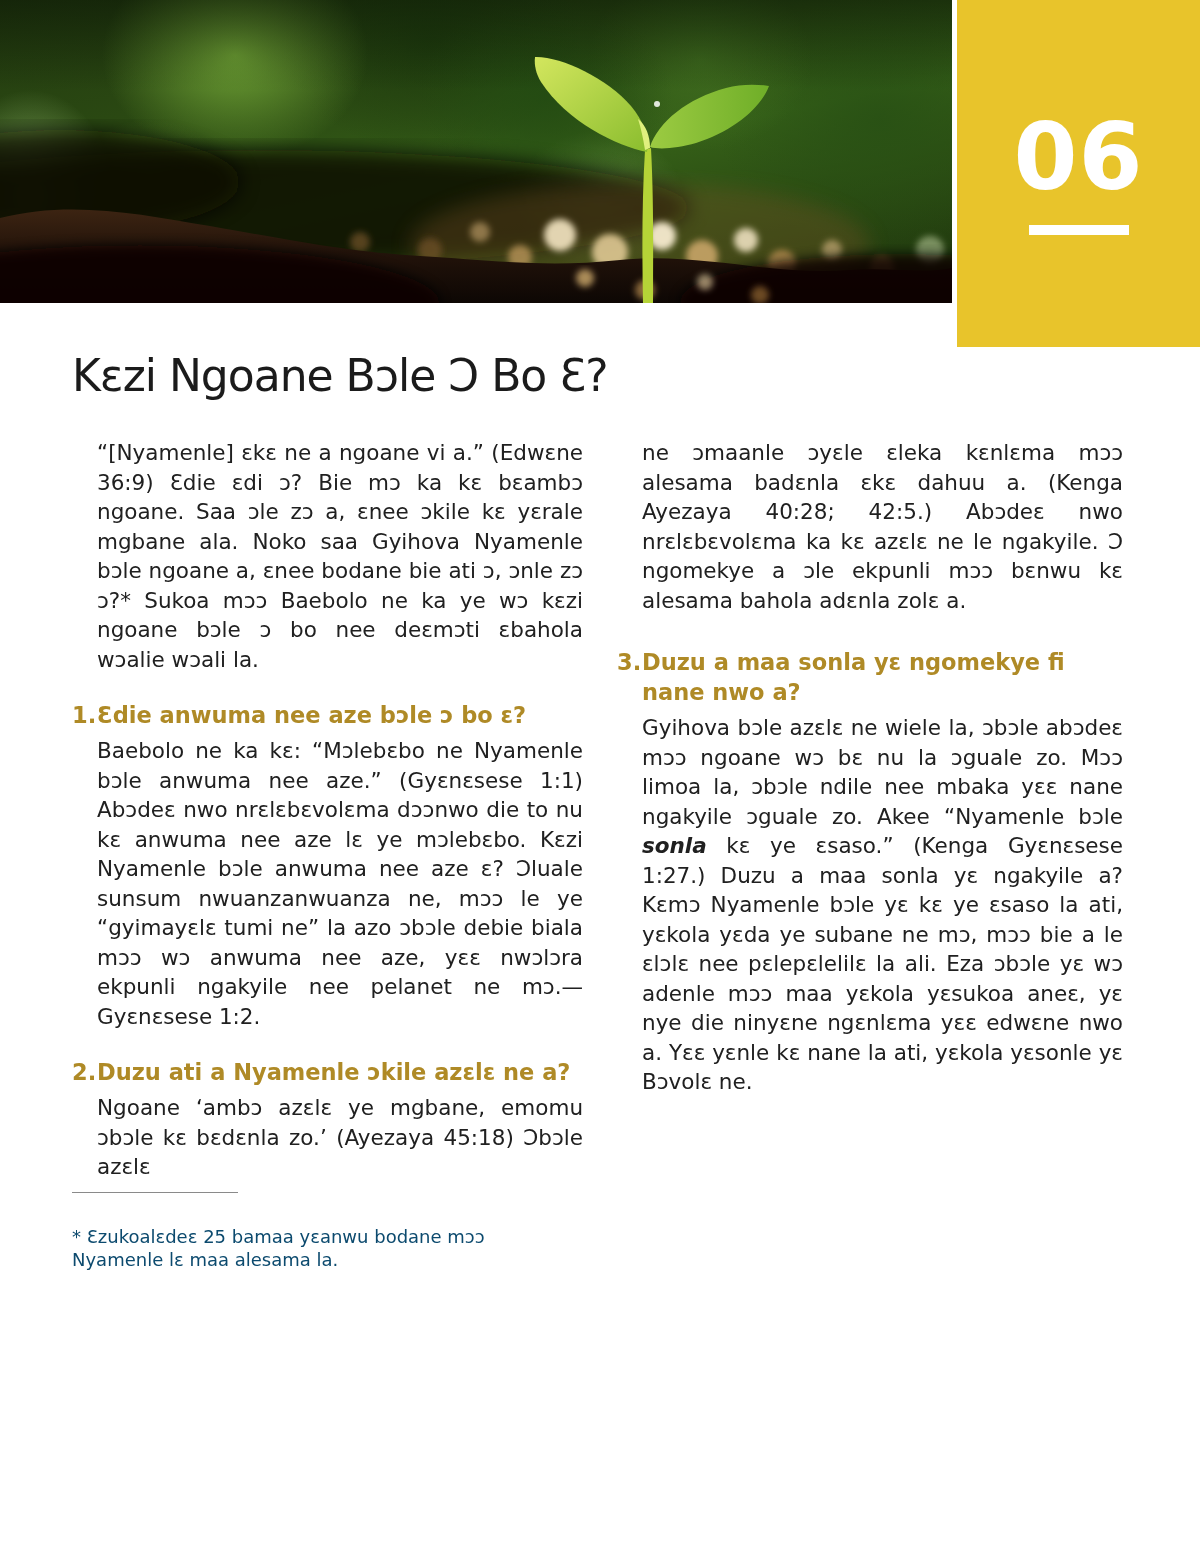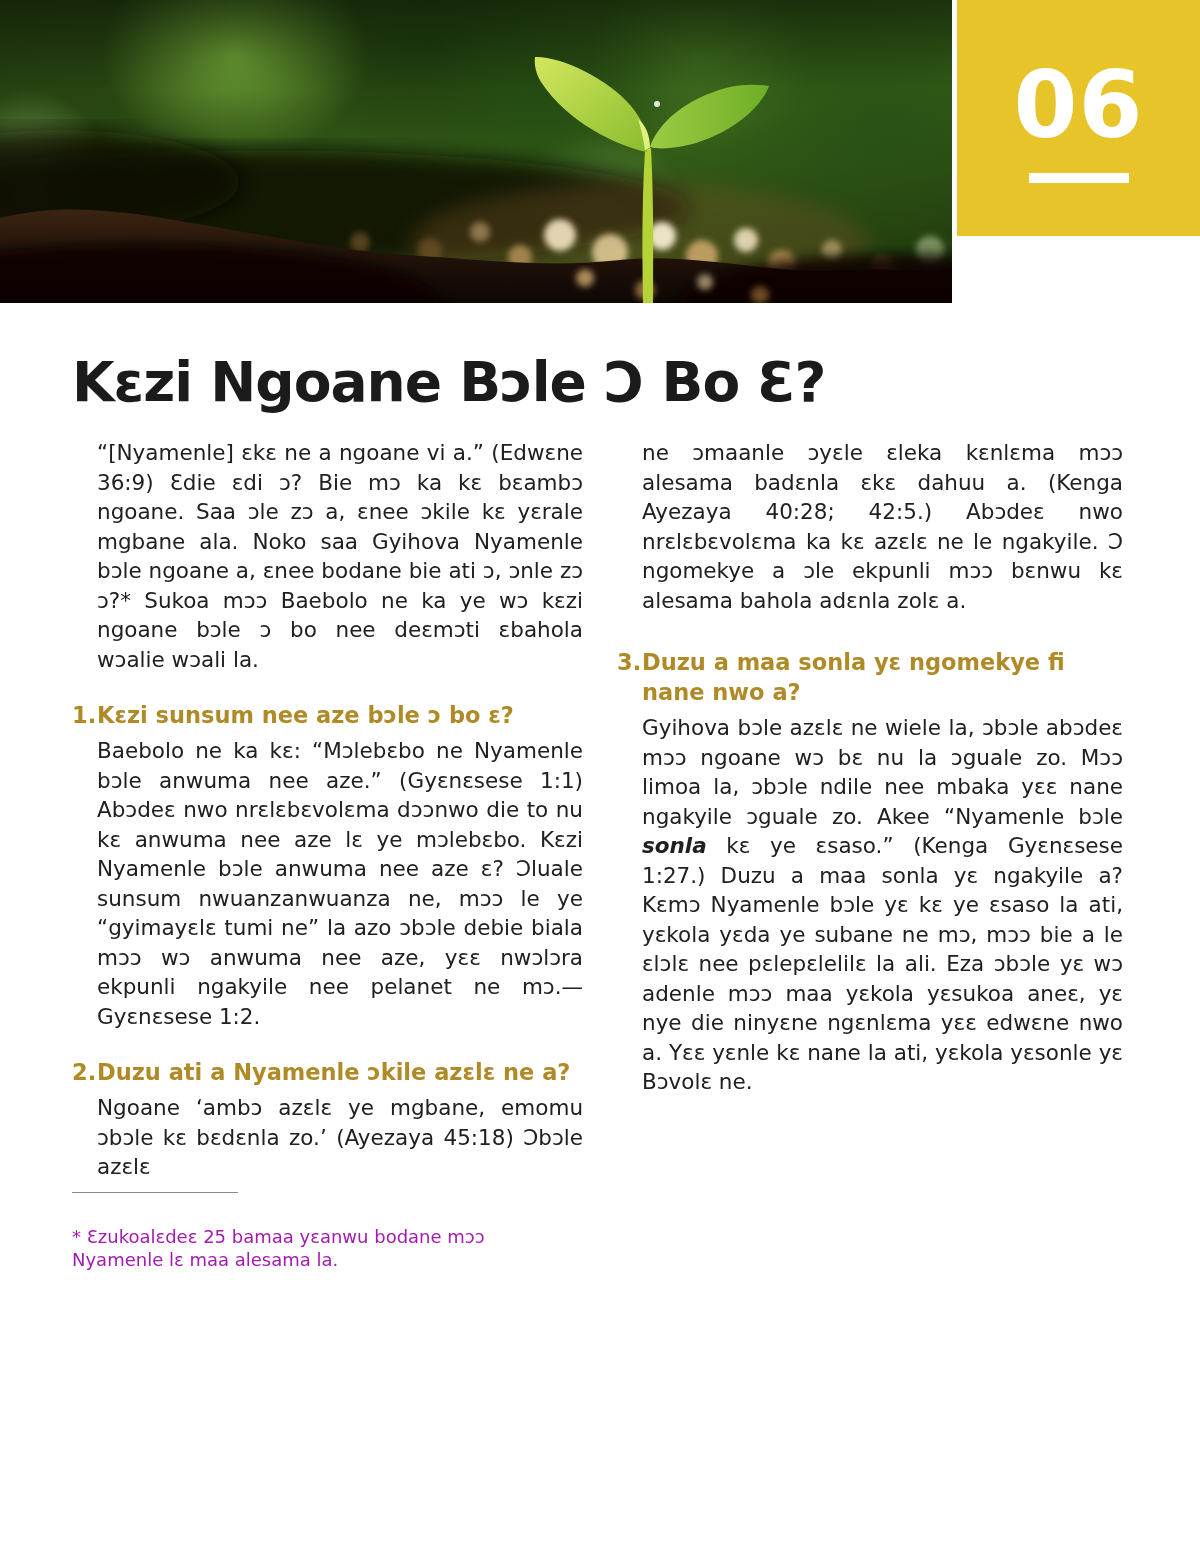--- a/index.html
+++ b/index.html
@@ -40,12 +40,12 @@
   .chapter-badge {
     position: absolute;
     left: 957px; top: 0;
-    width: 243px; height: 236px;
+    width: 243px; height: 347px;
     background: #e8c42b;
     display: flex;
     flex-direction: column;
     align-items: center;
-    padding-top: 60px;
+    padding-top: 112px;
   }
   .chapter-number {
     color: #ffffff;

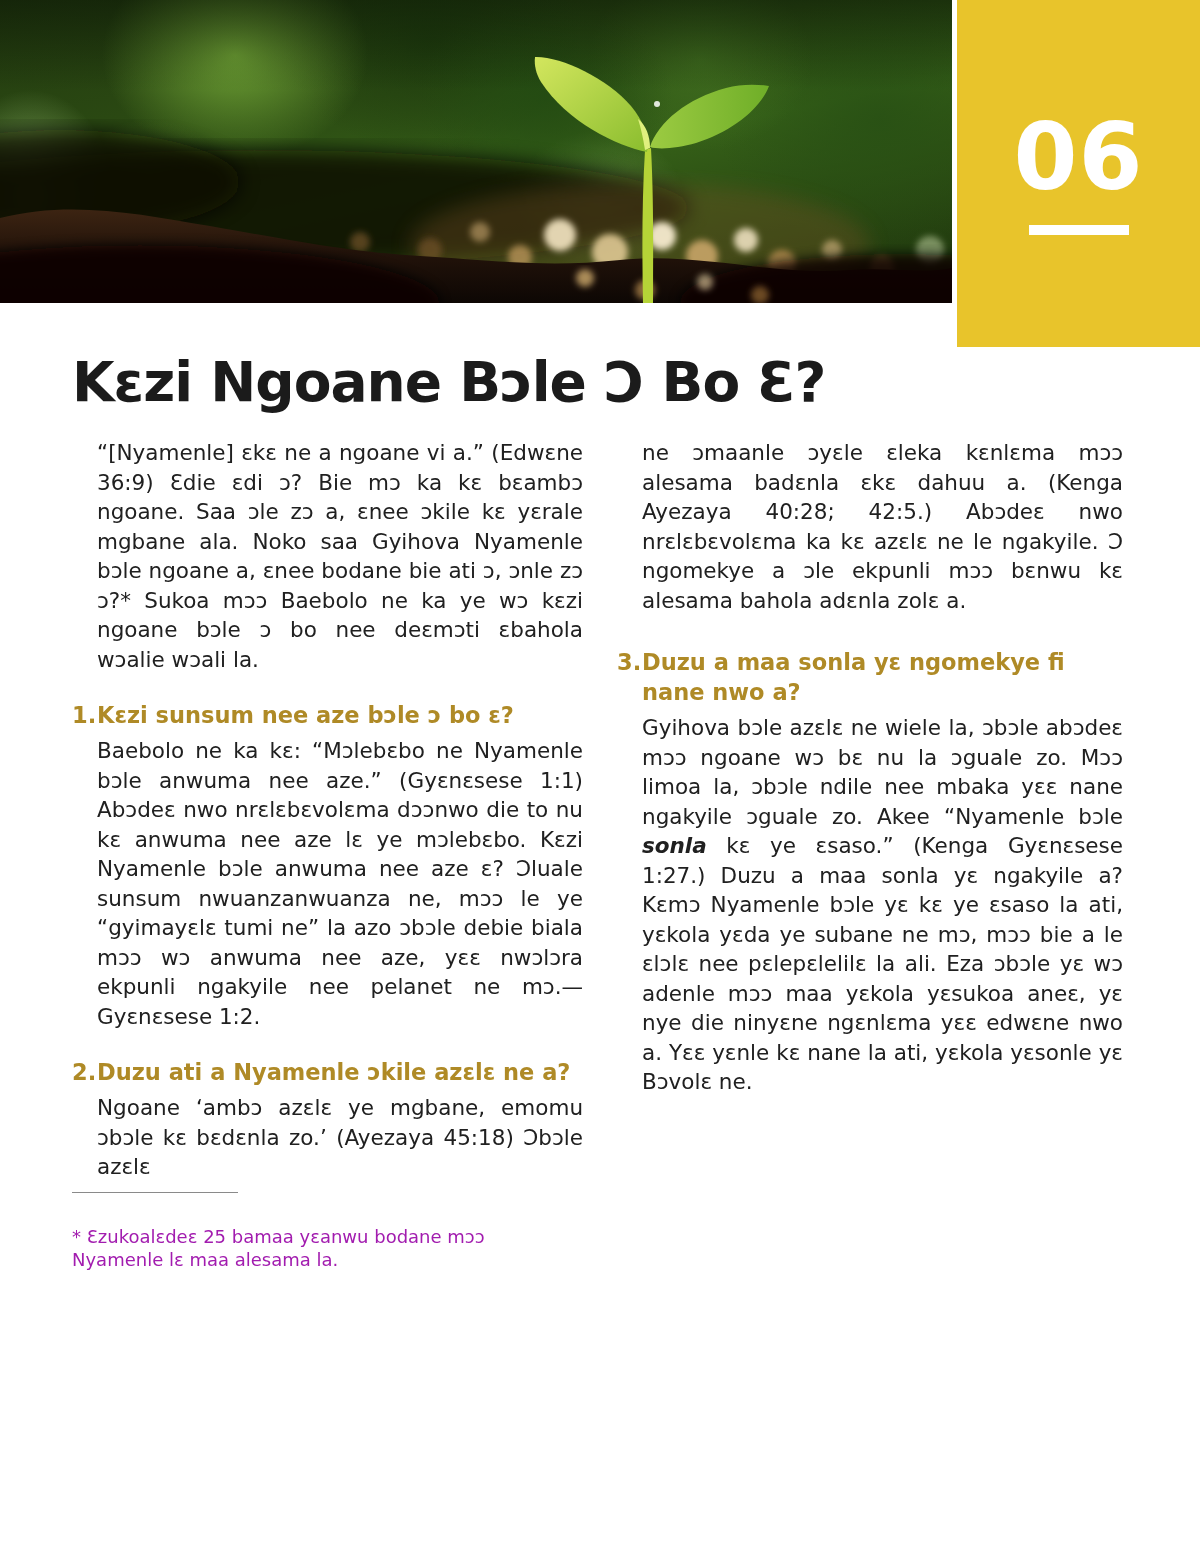--- a/index.html
+++ b/index.html
@@ -64,8 +64,8 @@
   .title {
     position: absolute;
     left: 72px; top: 350px;
-    font-size: 55px;
-    font-weight: bold;
+    font-size: 44px;
+    font-weight: normal;
     letter-spacing: -1px;
     color: #1b1b1b;
     white-space: nowrap;

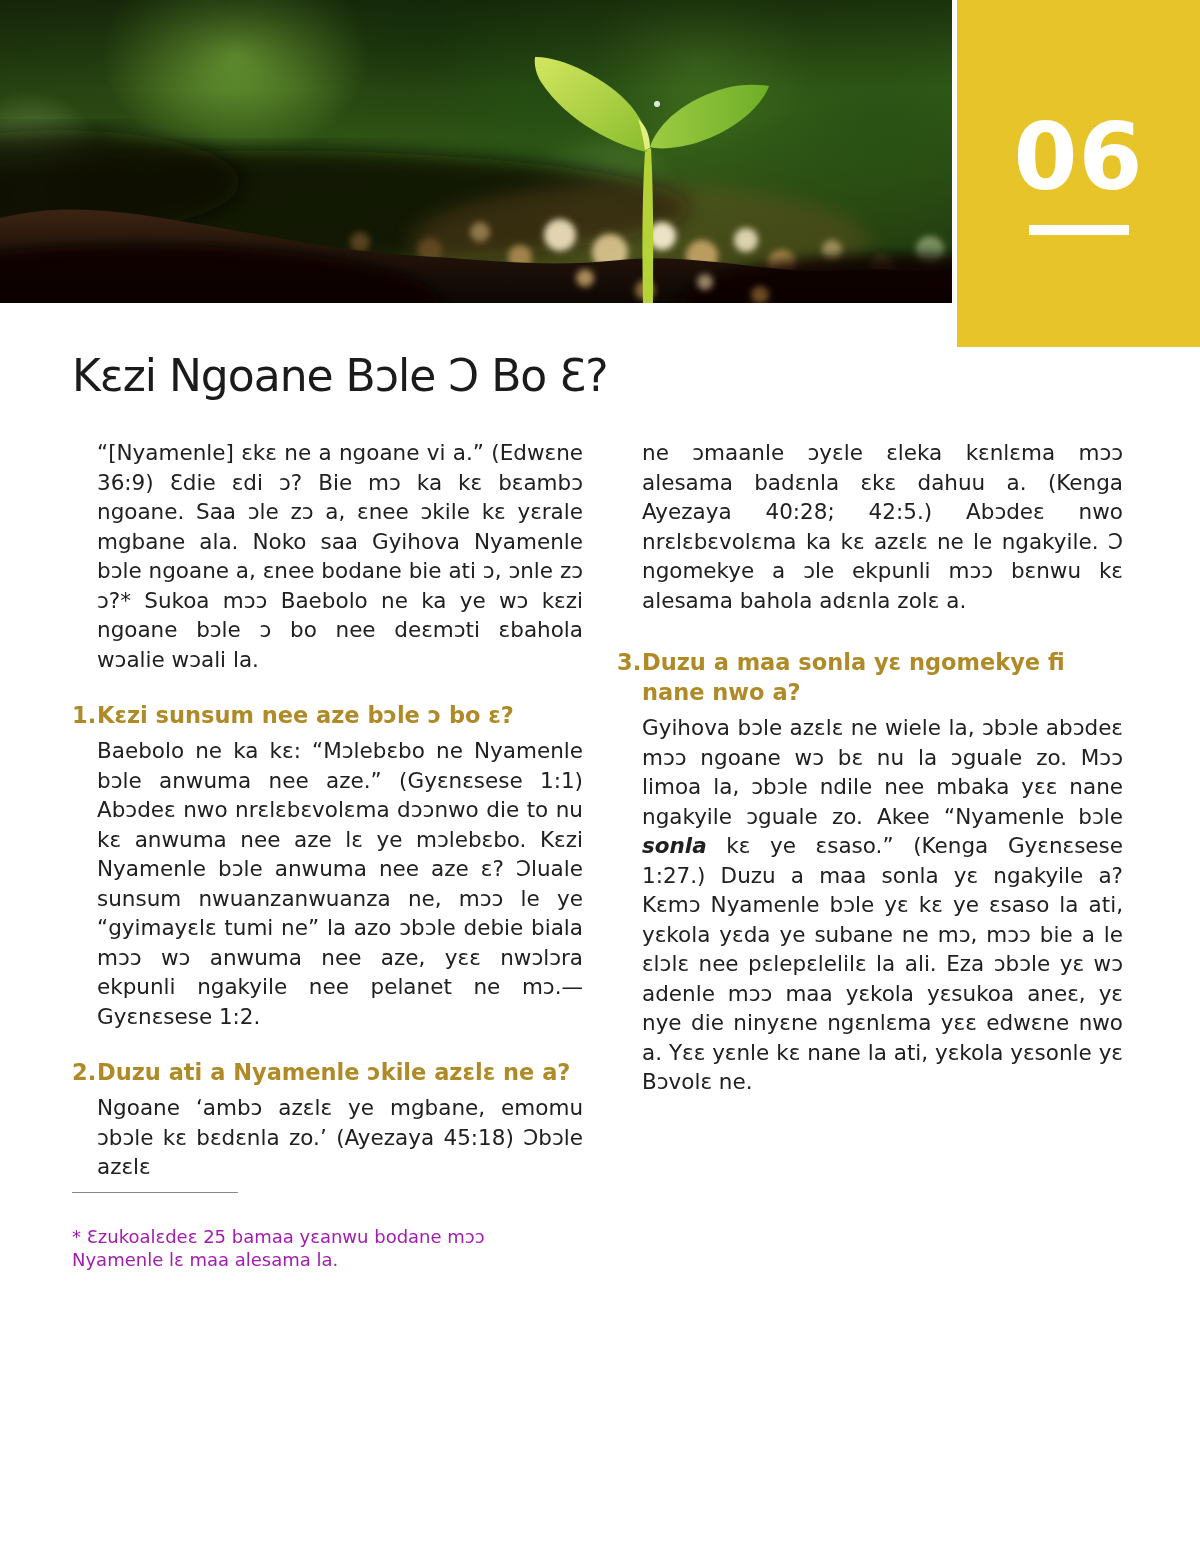--- a/index.html
+++ b/index.html
@@ -205,7 +205,7 @@
 
       <div class="qheading">
         <span class="qnum">1.</span>
-        <span>Kɛzi sunsum nee aze bɔle ɔ bo ɛ?</span>
+        <span>Ɛdie anwuma nee aze bɔle ɔ bo ɛ?</span>
       </div>
       <p class="para"><span>Baebolo ne ka kɛ: </span><span class="seg-b">“Mɔlebɛbo ne Nyamenle bɔle anwuma nee aze.”</span><span> (Gyɛnɛsese 1:1) Abɔdeɛ nwo nrɛlɛbɛvolɛma dɔɔnwo die to nu kɛ anwuma nee aze lɛ ye mɔlebɛbo. Kɛzi Nyamenle bɔle anwuma nee aze ɛ? Ɔluale sunsum nwuanzanwuanza ne, mɔɔ le ye “gyimayɛlɛ tumi ne” la azo ɔbɔle debie biala mɔɔ wɔ anwuma nee aze, yɛɛ nwɔlɔra ekpunli ngakyile nee pelanet ne mɔ.—Gyɛnɛsese 1:2.</span></p>
 

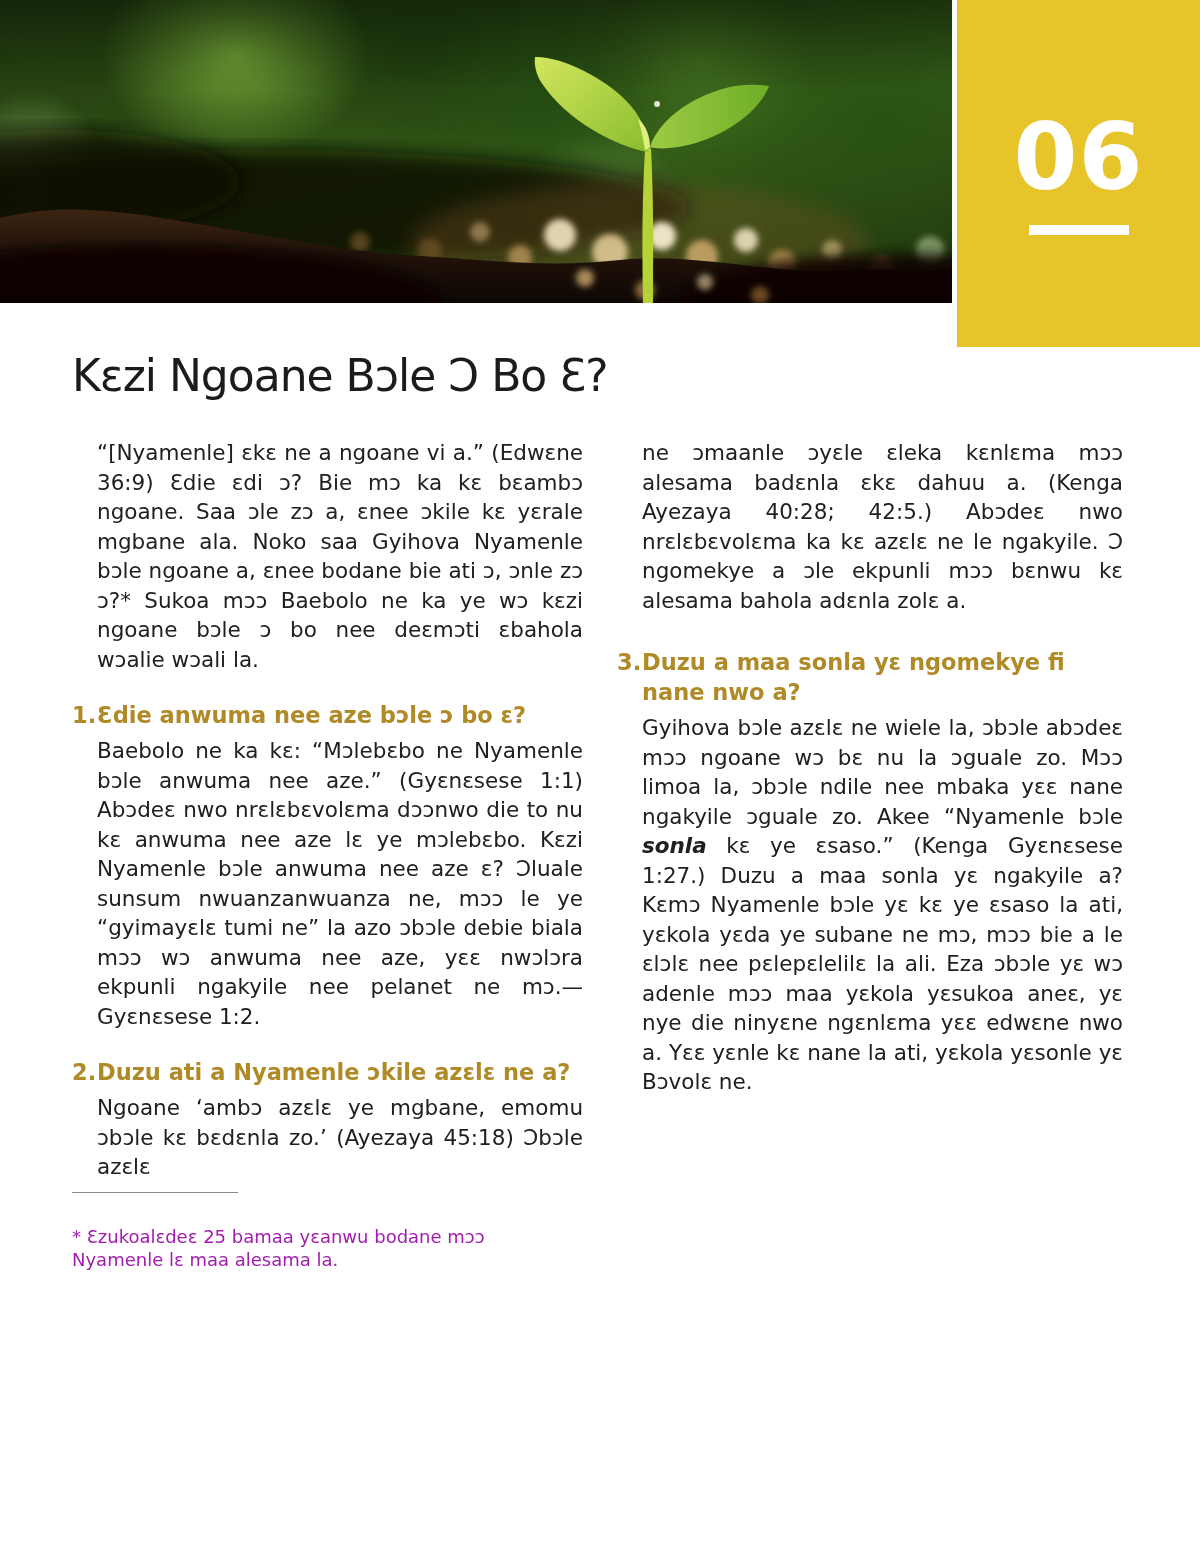--- a/index.html
+++ b/index.html
@@ -113,7 +113,7 @@
   .footnote-text {
     font-size: 18px;
     line-height: 23px;
-    color: #a21caf;
+    color: #0c4a6e;
     text-align: left;
     max-width: 500px;
     margin-top: 32px;

